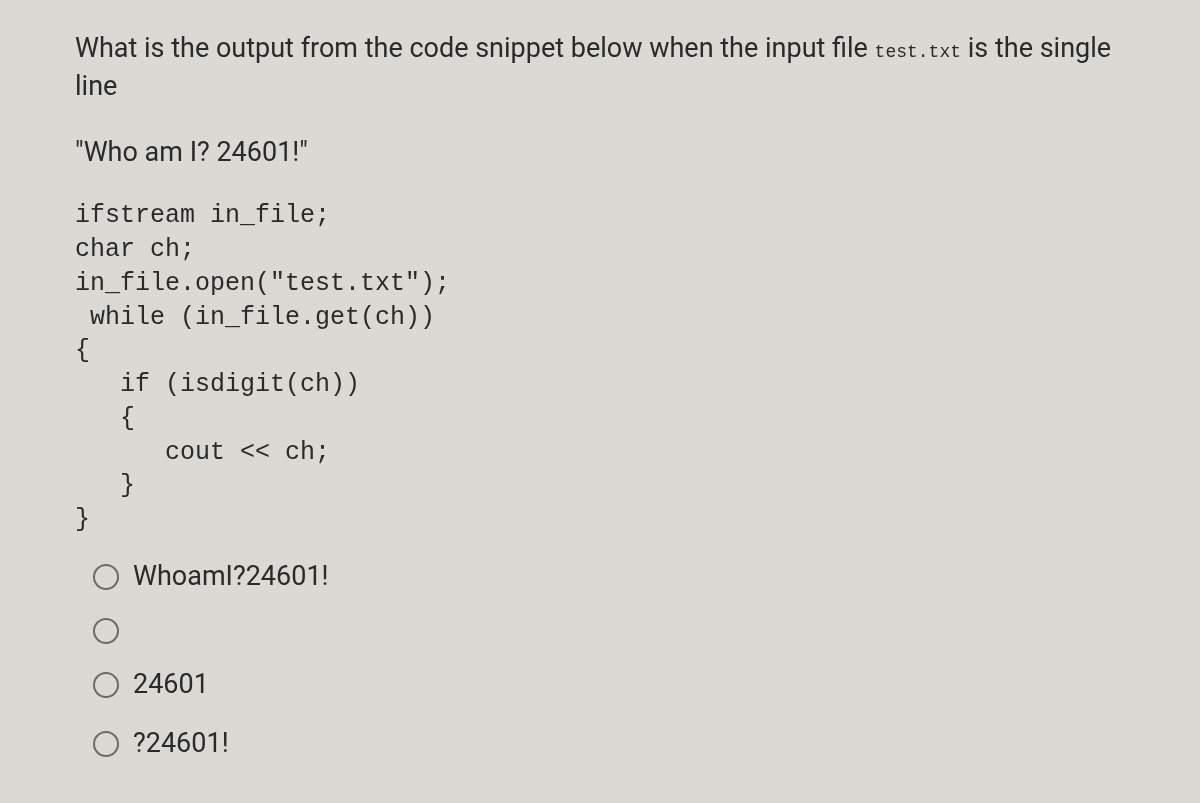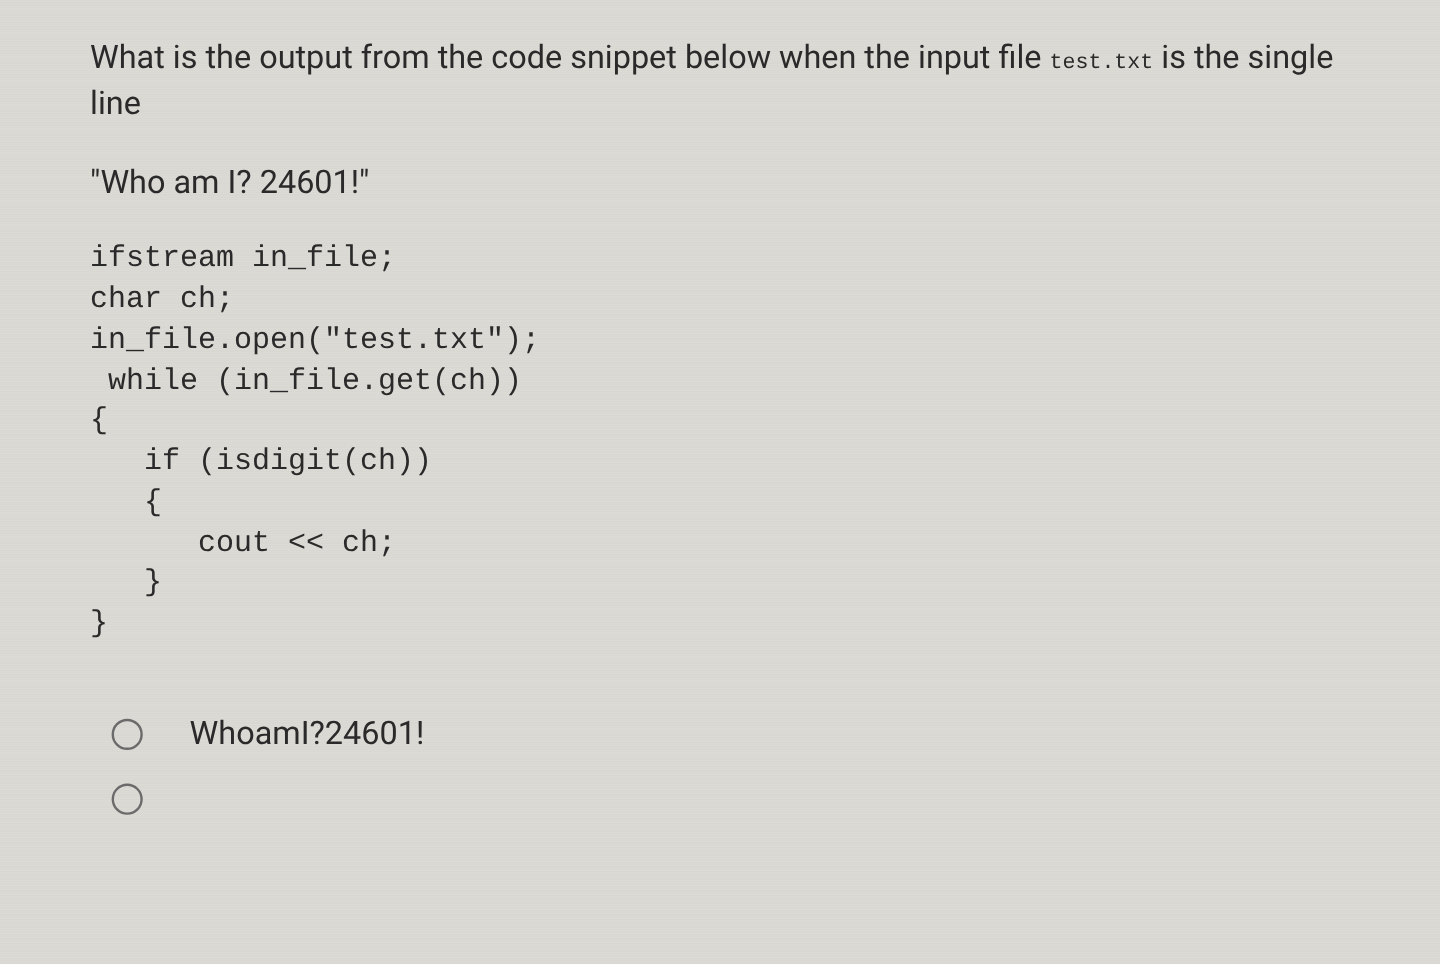--- a/index.html
+++ b/index.html
@@ -34,7 +34,7 @@
       font-size: 25px;
       line-height: 1.35;
       white-space: pre;
-      margin-bottom: 56px;
+      margin-bottom: 21px;
       color: #2a2a2a;
     }
     .options {

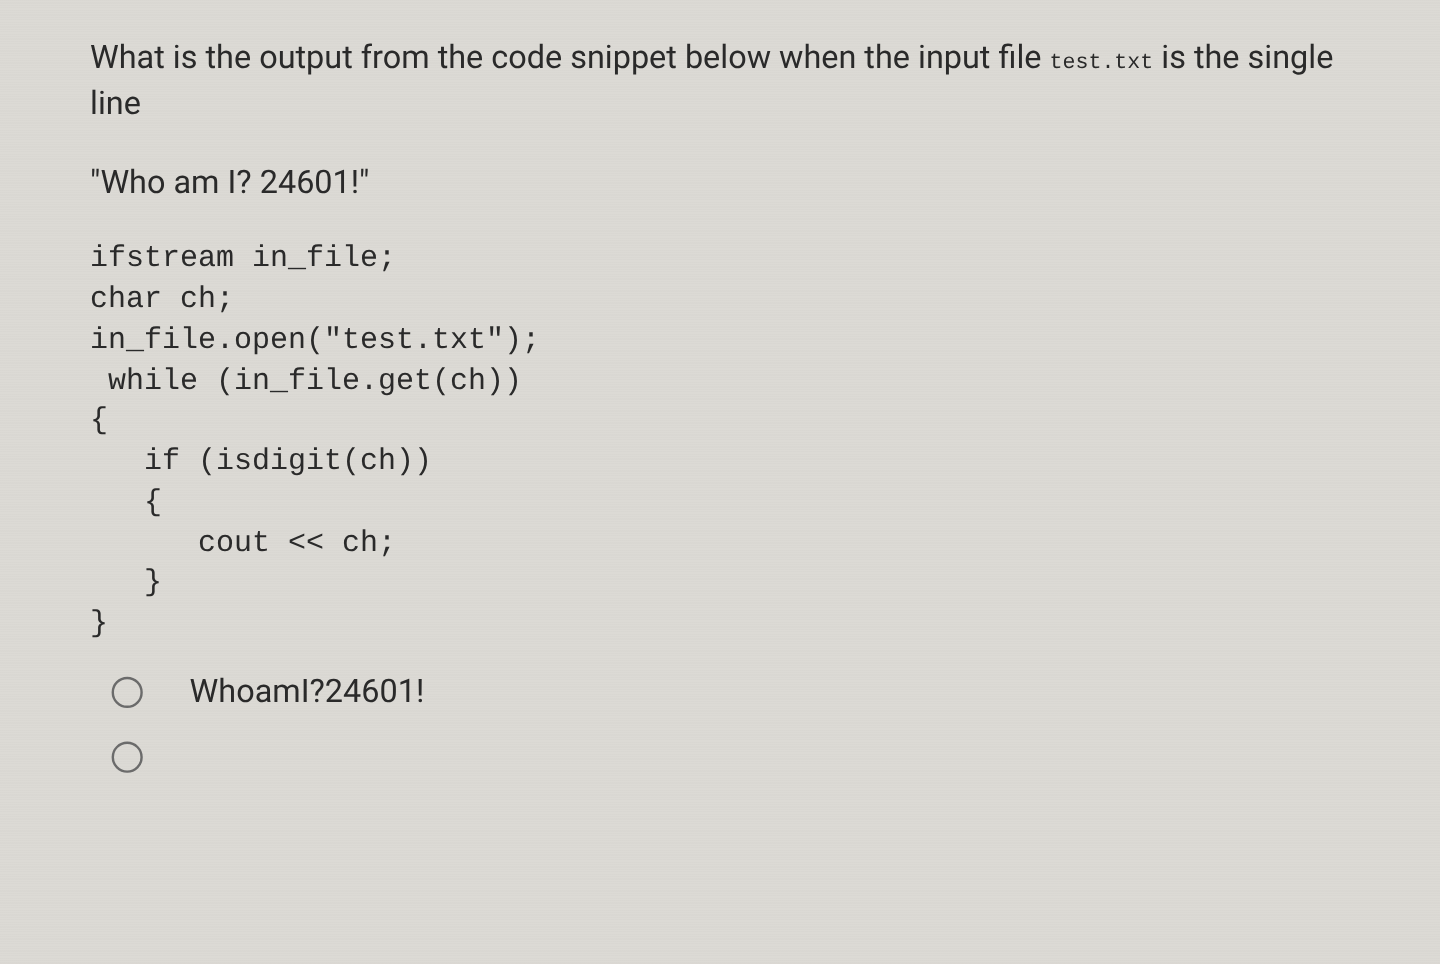--- a/index.html
+++ b/index.html
@@ -44,7 +44,6 @@
       display: flex;
       align-items: center;
       margin-bottom: 22px;
-      gap: 25px;
     }
     .radio {
       width: 26px;

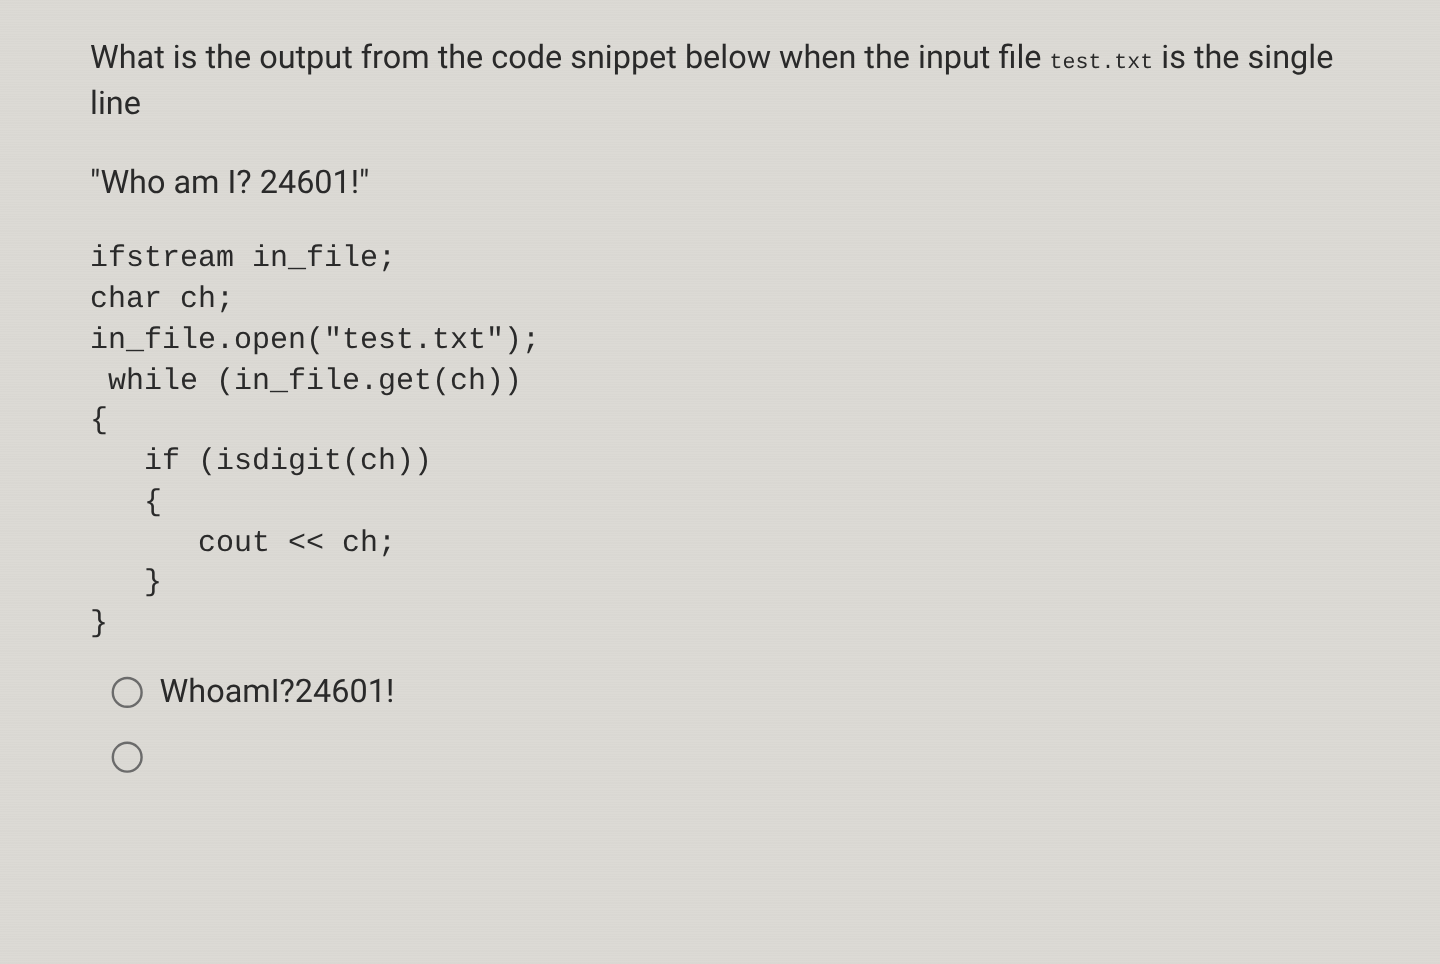--- a/index.html
+++ b/index.html
@@ -87,6 +87,10 @@
   <div class="option">
     <div class="radio"></div>
   </div>
+  <div class="option">
+    <div class="radio"></div>
+    <div class="option-label">24601</div>
+  </div>
 </div>
 
 </body></html>

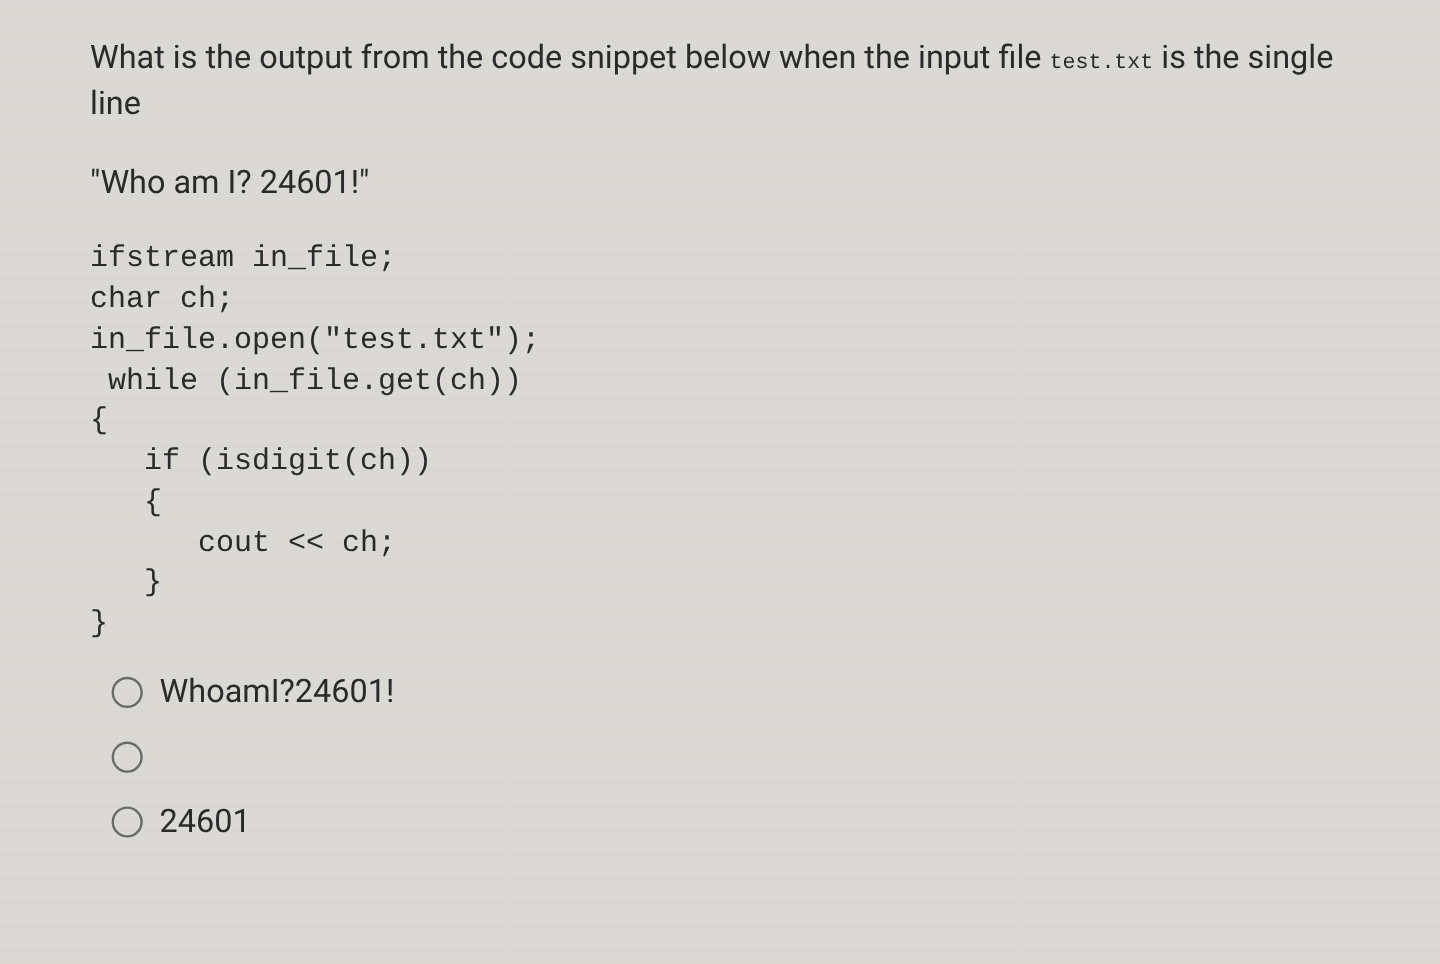--- a/index.html
+++ b/index.html
@@ -91,6 +91,10 @@
     <div class="radio"></div>
     <div class="option-label">24601</div>
   </div>
+  <div class="option">
+    <div class="radio"></div>
+    <div class="option-label">?24601!</div>
+  </div>
 </div>
 
 </body></html>

